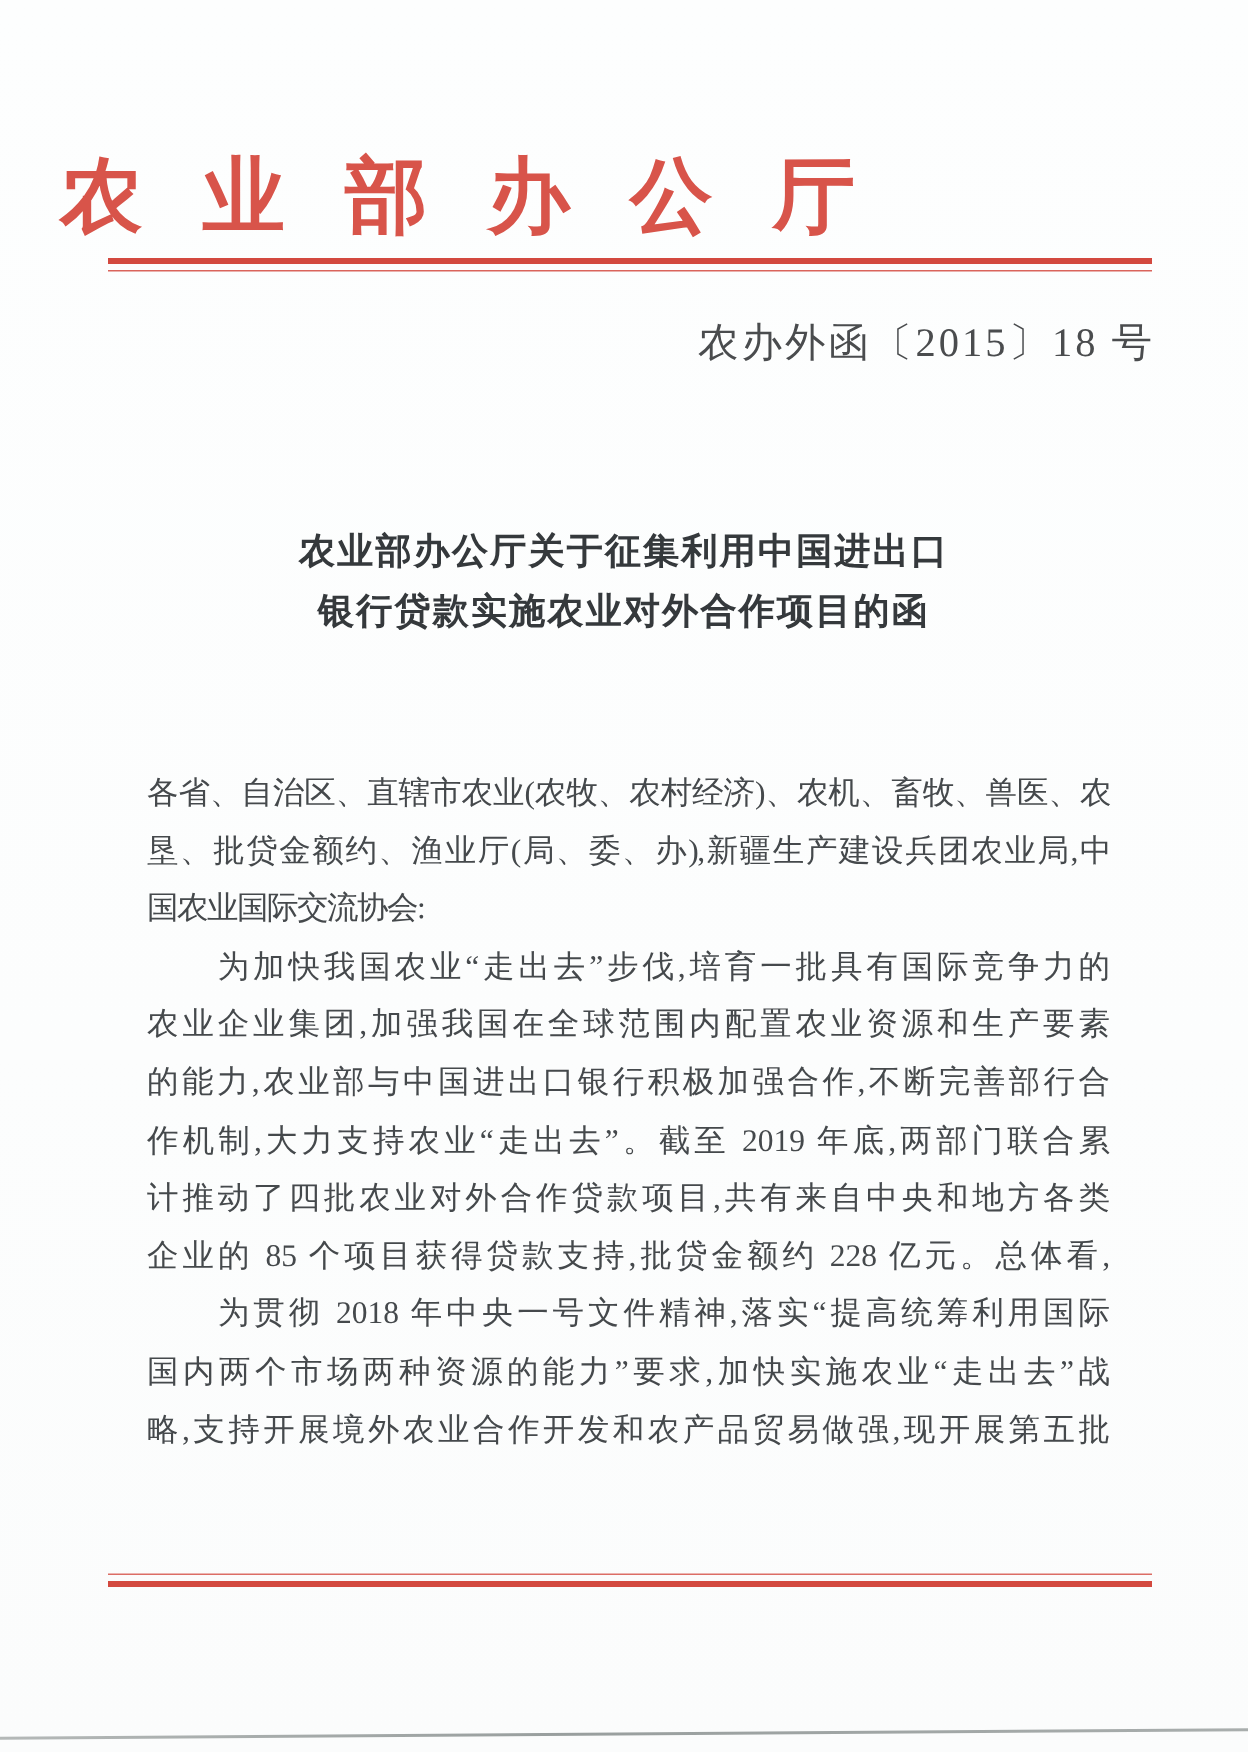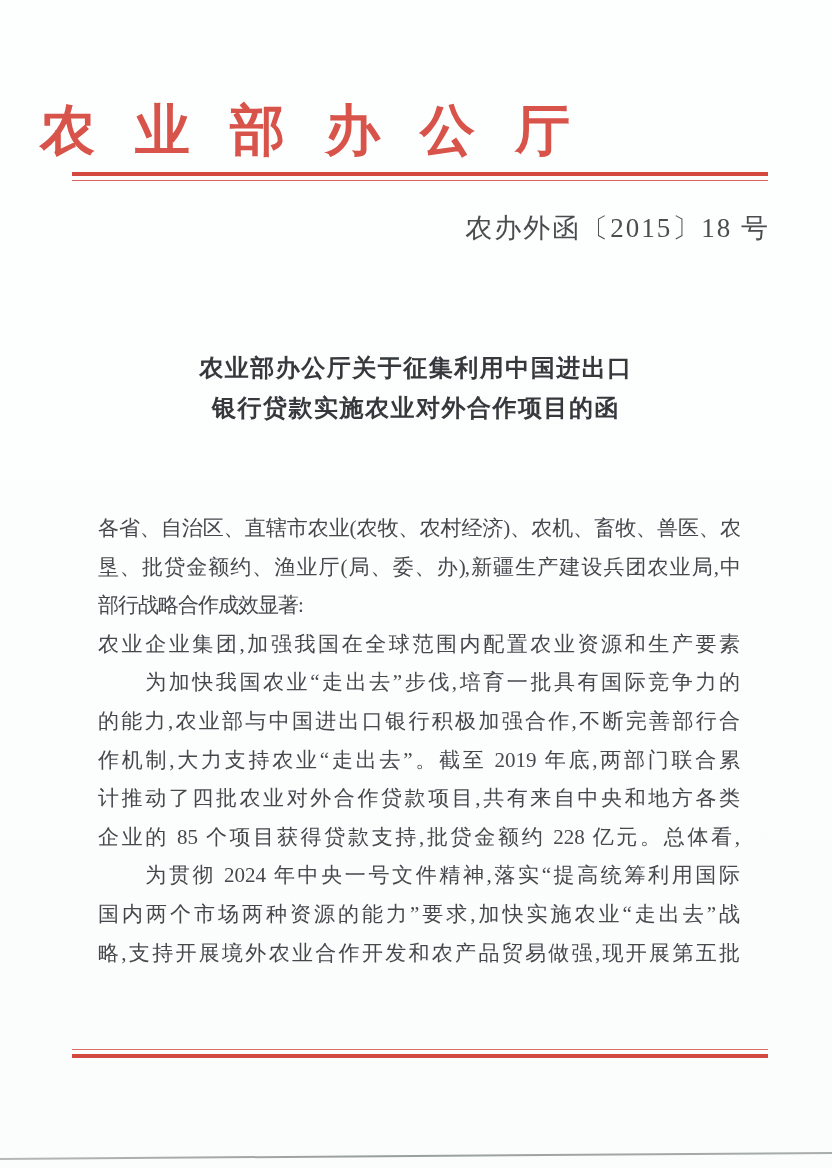--- a/index.html
+++ b/index.html
@@ -97,7 +97,7 @@
   <div class="doc-body">
       <div class="line dense">各省、自治区、直辖市农业(农牧、农村经济)、农机、畜牧、兽医、农</div>
       <div class="line dense">垦、批贷金额约、渔业厅(局、委、办),新疆生产建设兵团农业局,中</div>
-      <div class="line dense flush">部行战略合作成效显著:</div>
+      <div class="line dense flush">国农业国际交流协会:</div>
       <div class="line">农业企业集团,加强我国在全球范围内配置农业资源和生产要素</div>
       <div class="line">　　为加快我国农业“走出去”步伐,培育一批具有国际竞争力的</div>
       <div class="line">的能力,农业部与中国进出口银行积极加强合作,不断完善部行合</div>

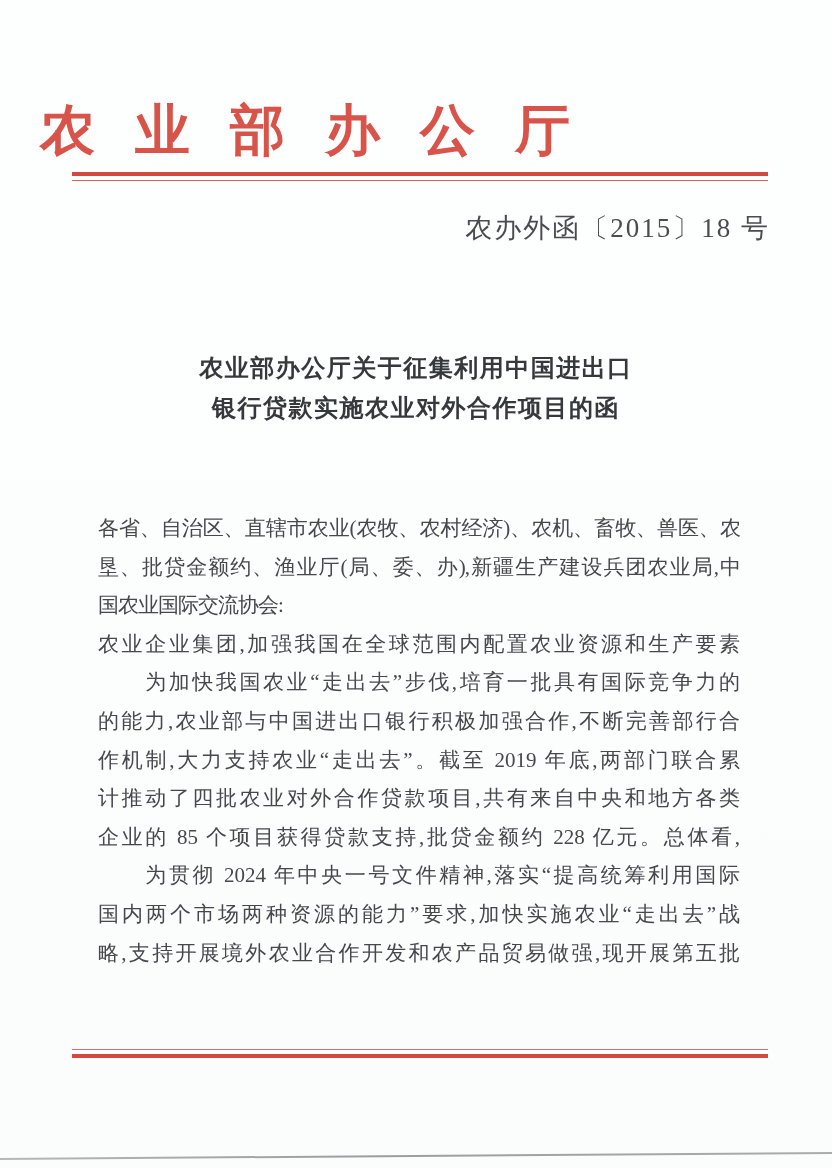--- a/index.html
+++ b/index.html
@@ -98,8 +98,8 @@
       <div class="line dense">各省、自治区、直辖市农业(农牧、农村经济)、农机、畜牧、兽医、农</div>
       <div class="line dense">垦、批贷金额约、渔业厅(局、委、办),新疆生产建设兵团农业局,中</div>
       <div class="line dense flush">国农业国际交流协会:</div>
+      <div class="line">　　为加快我国农业“走出去”步伐,培育一批具有国际竞争力的</div>
       <div class="line">农业企业集团,加强我国在全球范围内配置农业资源和生产要素</div>
-      <div class="line">　　为加快我国农业“走出去”步伐,培育一批具有国际竞争力的</div>
       <div class="line">的能力,农业部与中国进出口银行积极加强合作,不断完善部行合</div>
       <div class="line">作机制,大力支持农业“走出去”。截至 2019 年底,两部门联合累</div>
       <div class="line">计推动了四批农业对外合作贷款项目,共有来自中央和地方各类</div>

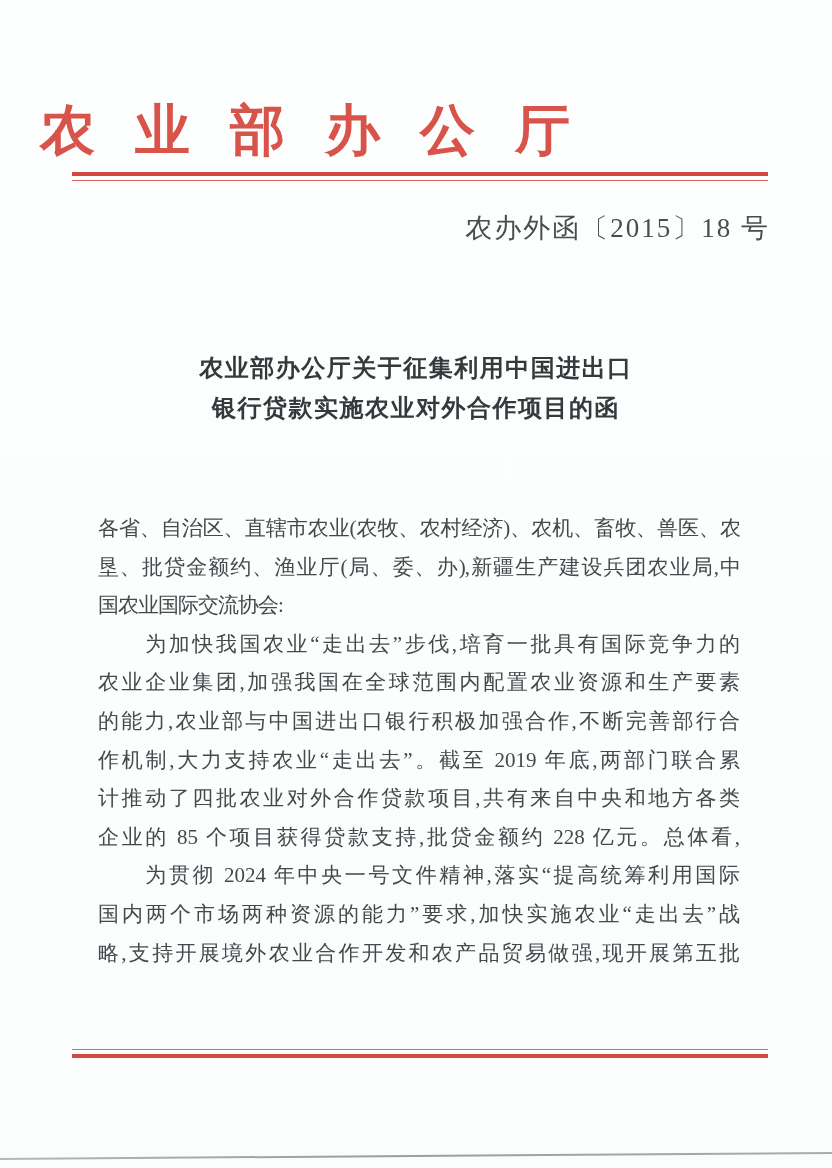--- a/index.html
+++ b/index.html
@@ -104,7 +104,7 @@
       <div class="line">作机制,大力支持农业“走出去”。截至 2019 年底,两部门联合累</div>
       <div class="line">计推动了四批农业对外合作贷款项目,共有来自中央和地方各类</div>
       <div class="line">企业的 85 个项目获得贷款支持,批贷金额约 228 亿元。总体看,</div>
-      <div class="line">　　为贯彻 2024 年中央一号文件精神,落实“提高统筹利用国际</div>
+      <div class="line">　　为贯彻 2018 年中央一号文件精神,落实“提高统筹利用国际</div>
       <div class="line">国内两个市场两种资源的能力”要求,加快实施农业“走出去”战</div>
       <div class="line">略,支持开展境外农业合作开发和农产品贸易做强,现开展第五批</div>
     </div>

